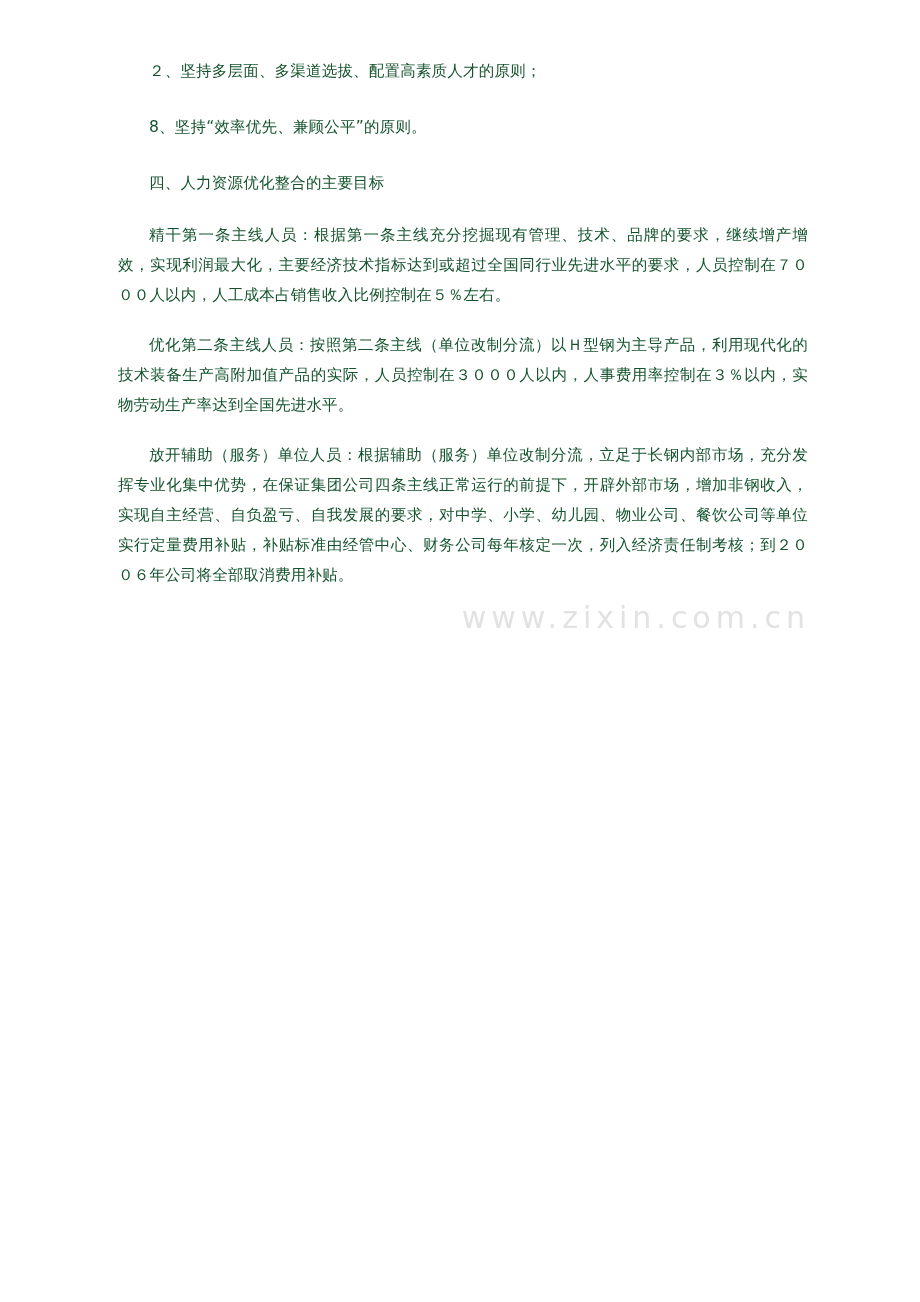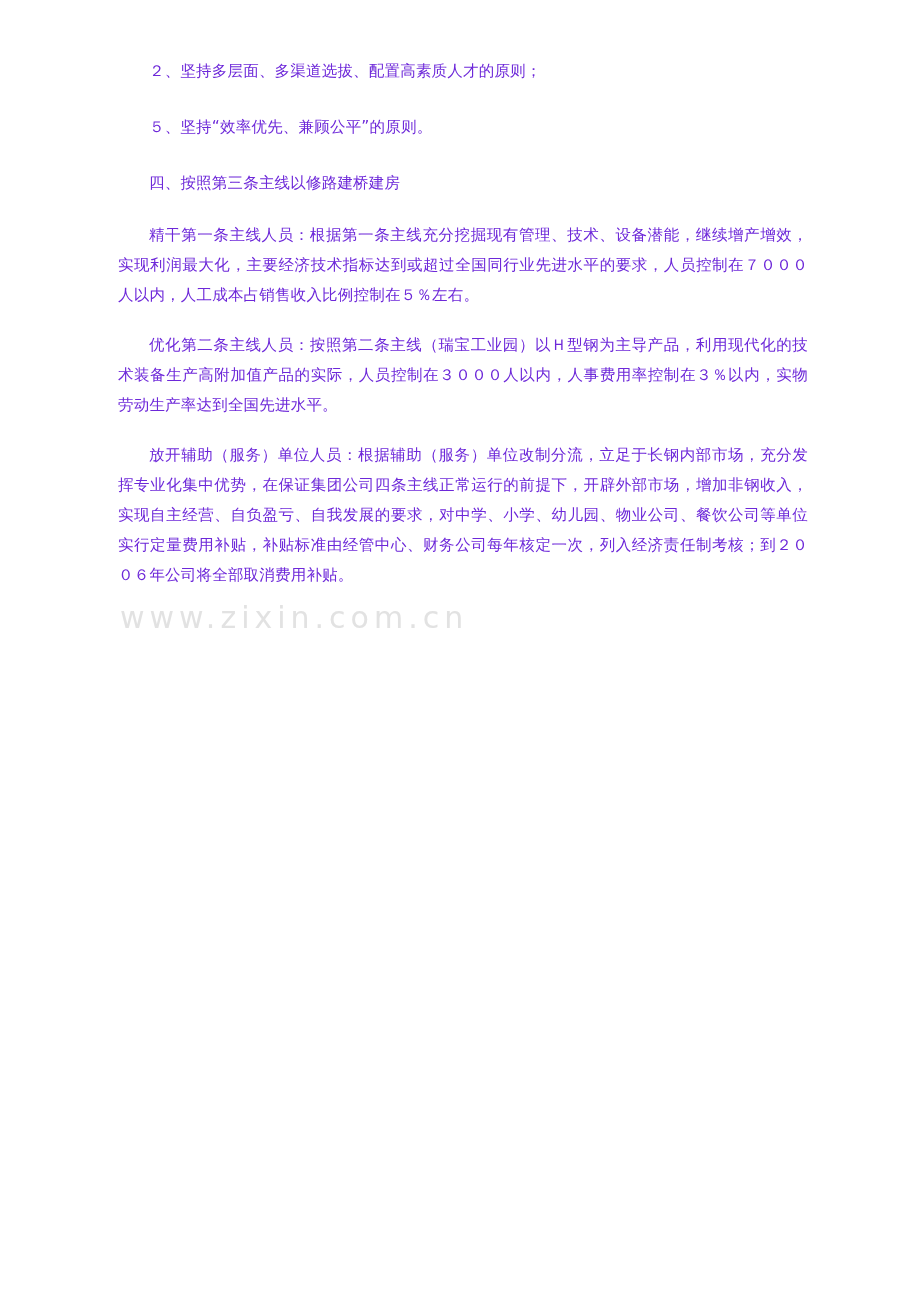--- a/index.html
+++ b/index.html
@@ -24,7 +24,7 @@
   .para {
     font-size: 15.5px;
     line-height: 30px;
-    color: #6d28d9;
+    color: #14532d;
     text-align: justify;
     margin: 0 0 18px 0;
     letter-spacing: 0.2px;

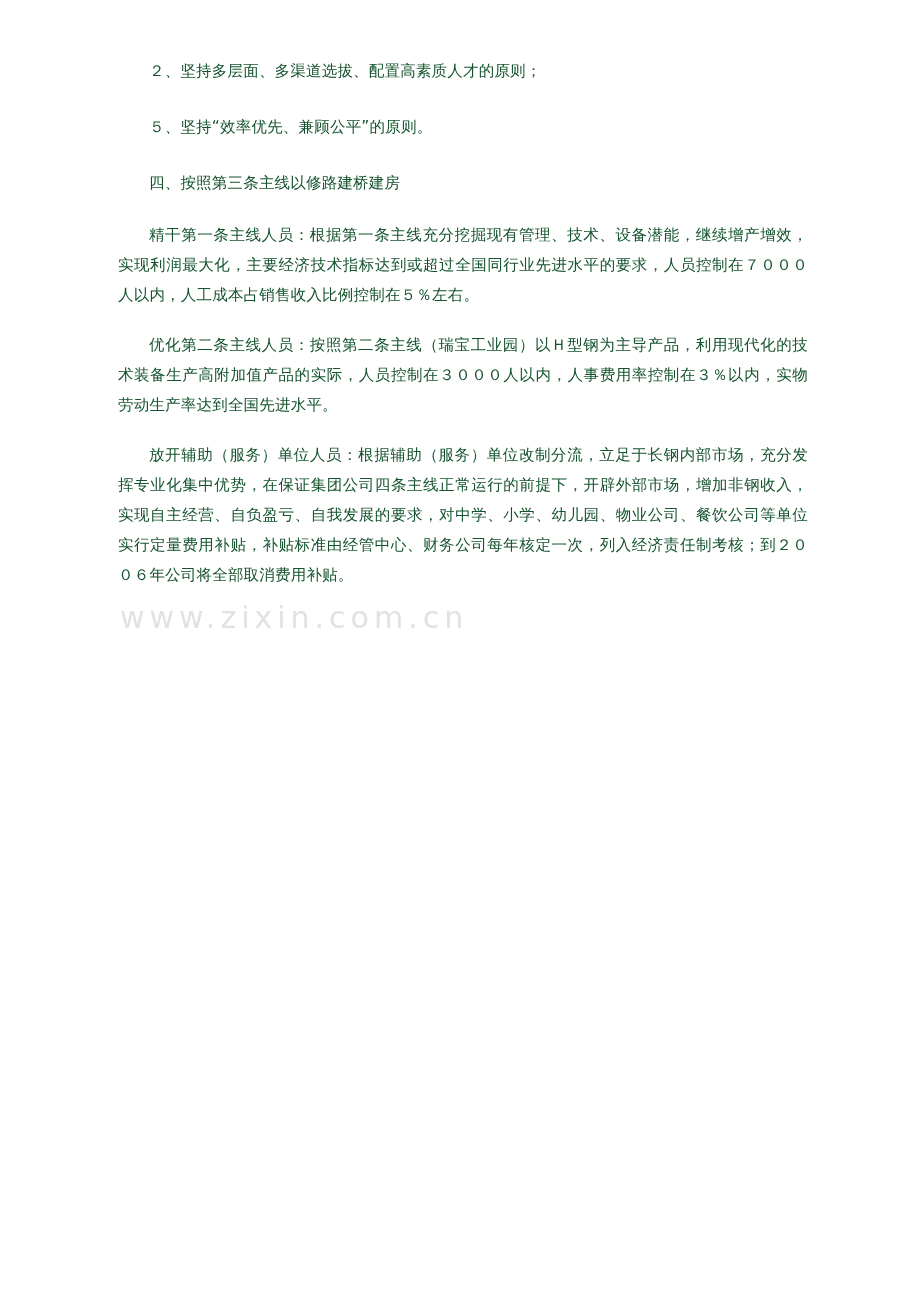--- a/index.html
+++ b/index.html
@@ -68,7 +68,7 @@
 
   <div class="content">
     <p class="para list-item">２、坚持多层面、多渠道选拔、配置高素质人才的原则；</p>
-    <p class="para list-item">５、坚持“效率优先、兼顾公平”的原则。</p>
+    <p class="para list-item">8、坚持“效率优先、兼顾公平”的原则。</p>
     <p class="para heading">四、按照第三条主线以修路建桥建房</p>
     <p class="para body">精干第一条主线人员：根据第一条主线充分挖掘现有管理、技术、设备潜能，继续增产增效，实现利润最大化，主要经济技术指标达到或超过全国同行业先进水平的要求，人员控制在７０００人以内，人工成本占销售收入比例控制在５％左右。</p>
     <p class="para body">优化第二条主线人员：按照第二条主线（瑞宝工业园）以Ｈ型钢为主导产品，利用现代化的技术装备生产高附加值产品的实际，人员控制在３０００人以内，人事费用率控制在３％以内，实物劳动生产率达到全国先进水平。</p>

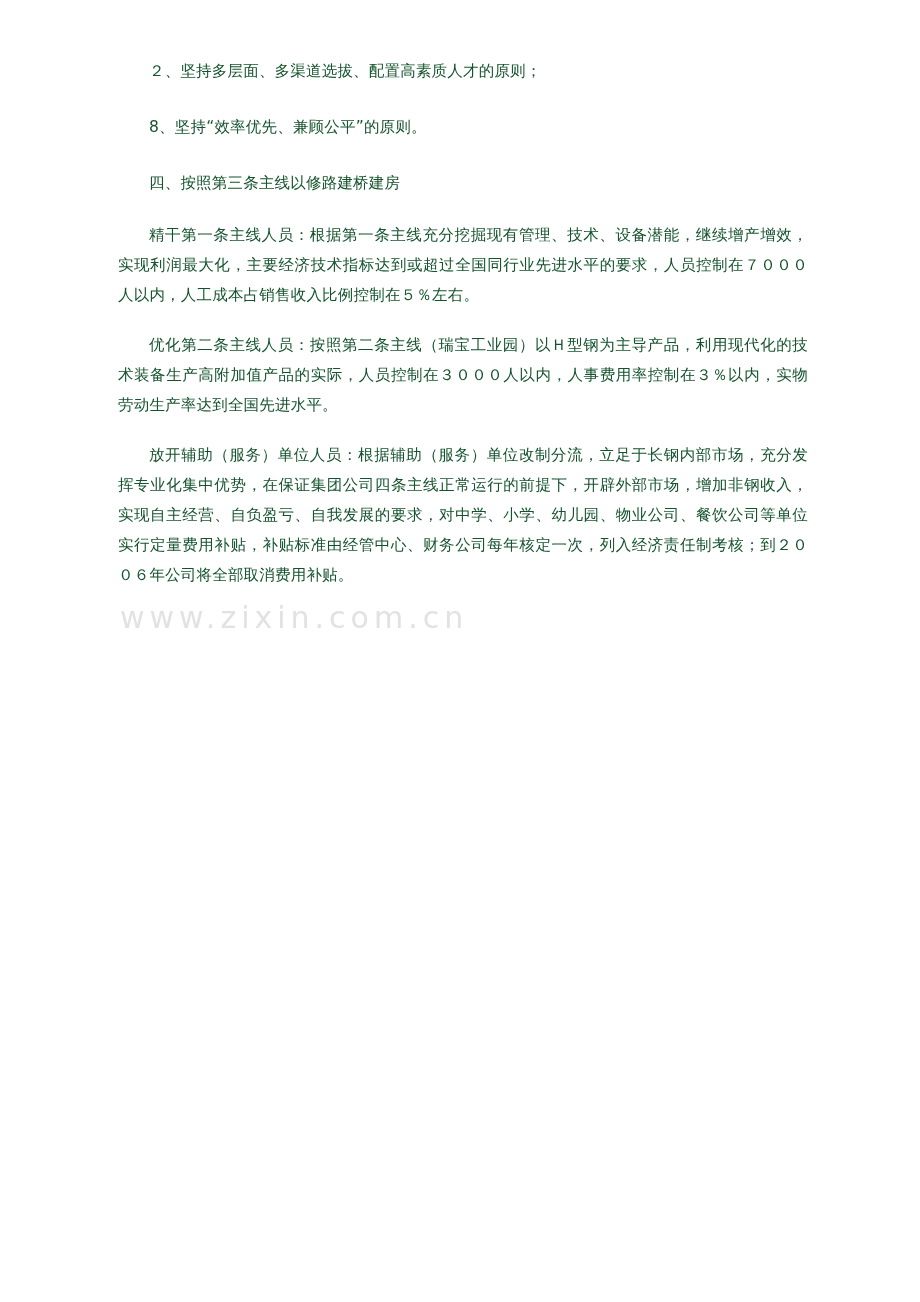--- a/index.html
+++ b/index.html
@@ -69,7 +69,7 @@
   <div class="content">
     <p class="para list-item">２、坚持多层面、多渠道选拔、配置高素质人才的原则；</p>
     <p class="para list-item">8、坚持“效率优先、兼顾公平”的原则。</p>
-    <p class="para heading">四、按照第三条主线以修路建桥建房</p>
+    <p class="para heading">四、人力资源优化整合的主要目标</p>
     <p class="para body">精干第一条主线人员：根据第一条主线充分挖掘现有管理、技术、设备潜能，继续增产增效，实现利润最大化，主要经济技术指标达到或超过全国同行业先进水平的要求，人员控制在７０００人以内，人工成本占销售收入比例控制在５％左右。</p>
     <p class="para body">优化第二条主线人员：按照第二条主线（瑞宝工业园）以Ｈ型钢为主导产品，利用现代化的技术装备生产高附加值产品的实际，人员控制在３０００人以内，人事费用率控制在３％以内，实物劳动生产率达到全国先进水平。</p>
     <p class="para body">放开辅助（服务）单位人员：根据辅助（服务）单位改制分流，立足于长钢内部市场，充分发挥专业化集中优势，在保证集团公司四条主线正常运行的前提下，开辟外部市场，增加非钢收入，实现自主经营、自负盈亏、自我发展的要求，对中学、小学、幼儿园、物业公司、餐饮公司等单位实行定量费用补贴，补贴标准由经管中心、财务公司每年核定一次，列入经济责任制考核；到２００６年公司将全部取消费用补贴。</p>

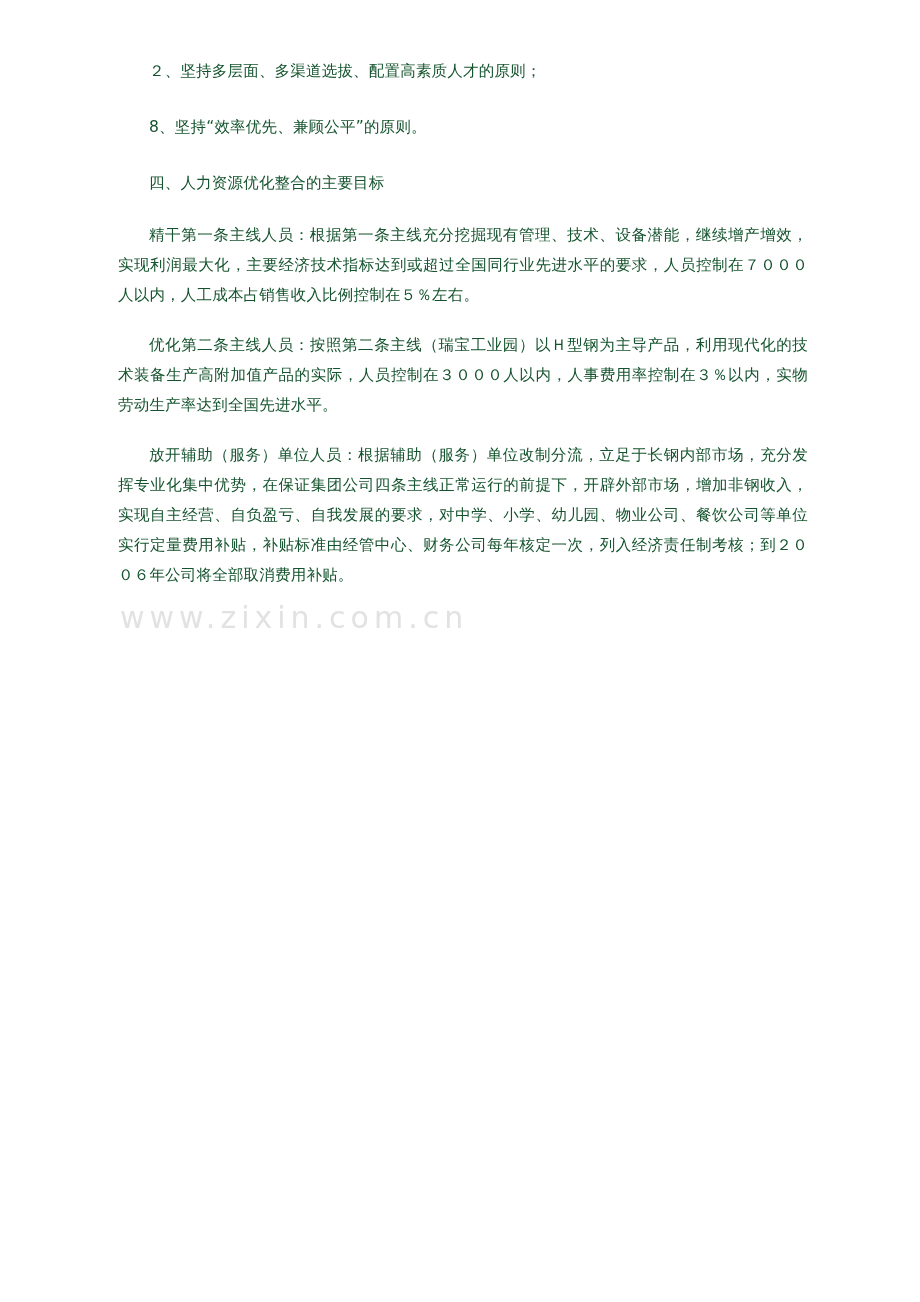--- a/index.html
+++ b/index.html
@@ -70,7 +70,7 @@
     <p class="para list-item">２、坚持多层面、多渠道选拔、配置高素质人才的原则；</p>
     <p class="para list-item">8、坚持“效率优先、兼顾公平”的原则。</p>
     <p class="para heading">四、人力资源优化整合的主要目标</p>
-    <p class="para body">精干第一条主线人员：根据第一条主线充分挖掘现有管理、技术、设备潜能，继续增产增效，实现利润最大化，主要经济技术指标达到或超过全国同行业先进水平的要求，人员控制在７０００人以内，人工成本占销售收入比例控制在５％左右。</p>
+    <p class="para body">精干第一条主线人员：根据第一条主线充分挖掘现有管理、技术、品牌的要求，继续增产增效，实现利润最大化，主要经济技术指标达到或超过全国同行业先进水平的要求，人员控制在７０００人以内，人工成本占销售收入比例控制在５％左右。</p>
     <p class="para body">优化第二条主线人员：按照第二条主线（瑞宝工业园）以Ｈ型钢为主导产品，利用现代化的技术装备生产高附加值产品的实际，人员控制在３０００人以内，人事费用率控制在３％以内，实物劳动生产率达到全国先进水平。</p>
     <p class="para body">放开辅助（服务）单位人员：根据辅助（服务）单位改制分流，立足于长钢内部市场，充分发挥专业化集中优势，在保证集团公司四条主线正常运行的前提下，开辟外部市场，增加非钢收入，实现自主经营、自负盈亏、自我发展的要求，对中学、小学、幼儿园、物业公司、餐饮公司等单位实行定量费用补贴，补贴标准由经管中心、财务公司每年核定一次，列入经济责任制考核；到２００６年公司将全部取消费用补贴。</p>
   </div>

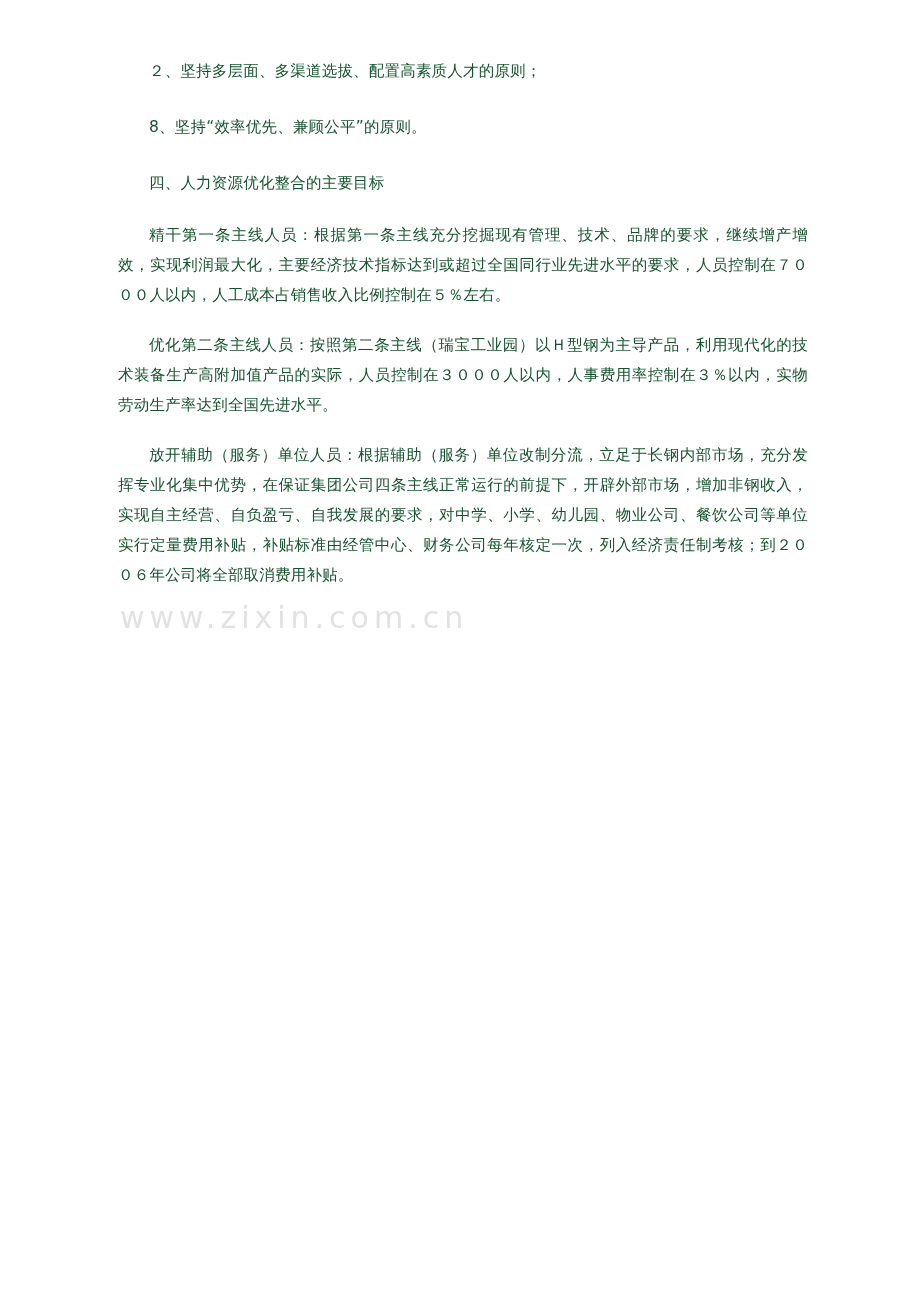--- a/index.html
+++ b/index.html
@@ -71,7 +71,7 @@
     <p class="para list-item">8、坚持“效率优先、兼顾公平”的原则。</p>
     <p class="para heading">四、人力资源优化整合的主要目标</p>
     <p class="para body">精干第一条主线人员：根据第一条主线充分挖掘现有管理、技术、品牌的要求，继续增产增效，实现利润最大化，主要经济技术指标达到或超过全国同行业先进水平的要求，人员控制在７０００人以内，人工成本占销售收入比例控制在５％左右。</p>
-    <p class="para body">优化第二条主线人员：按照第二条主线（瑞宝工业园）以Ｈ型钢为主导产品，利用现代化的技术装备生产高附加值产品的实际，人员控制在３０００人以内，人事费用率控制在３％以内，实物劳动生产率达到全国先进水平。</p>
+    <p class="para body">优化第二条主线人员：按照第二条主线（单位改制分流）以Ｈ型钢为主导产品，利用现代化的技术装备生产高附加值产品的实际，人员控制在３０００人以内，人事费用率控制在３％以内，实物劳动生产率达到全国先进水平。</p>
     <p class="para body">放开辅助（服务）单位人员：根据辅助（服务）单位改制分流，立足于长钢内部市场，充分发挥专业化集中优势，在保证集团公司四条主线正常运行的前提下，开辟外部市场，增加非钢收入，实现自主经营、自负盈亏、自我发展的要求，对中学、小学、幼儿园、物业公司、餐饮公司等单位实行定量费用补贴，补贴标准由经管中心、财务公司每年核定一次，列入经济责任制考核；到２００６年公司将全部取消费用补贴。</p>
   </div>
 

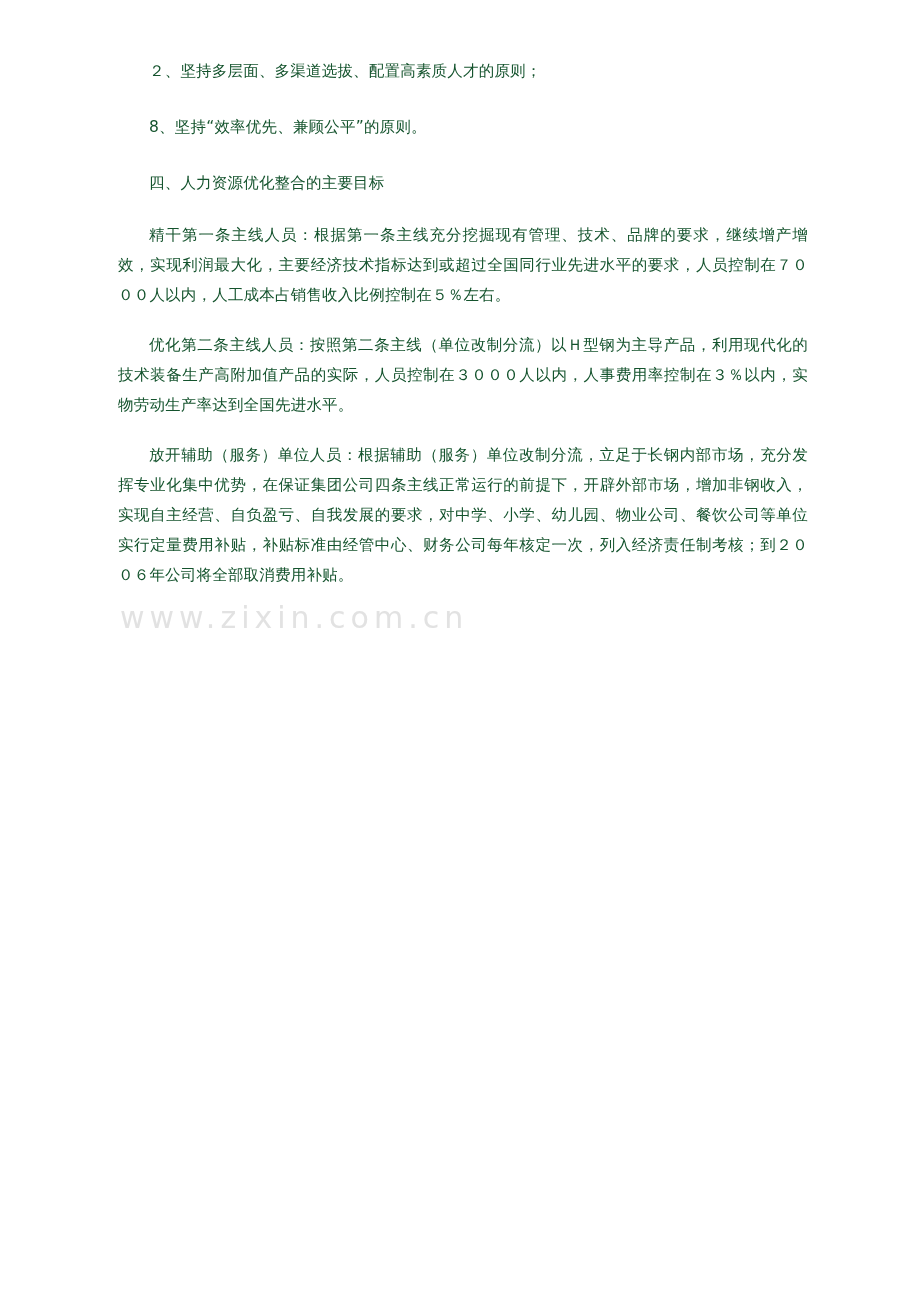--- a/index.html
+++ b/index.html
@@ -47,7 +47,7 @@
     left: 120px;
     top: 600px;
     width: 690px;
-    text-align: left;
+    text-align: right;
     font-size: 30px;
     letter-spacing: 5px;
     color: #e2e2e2;

